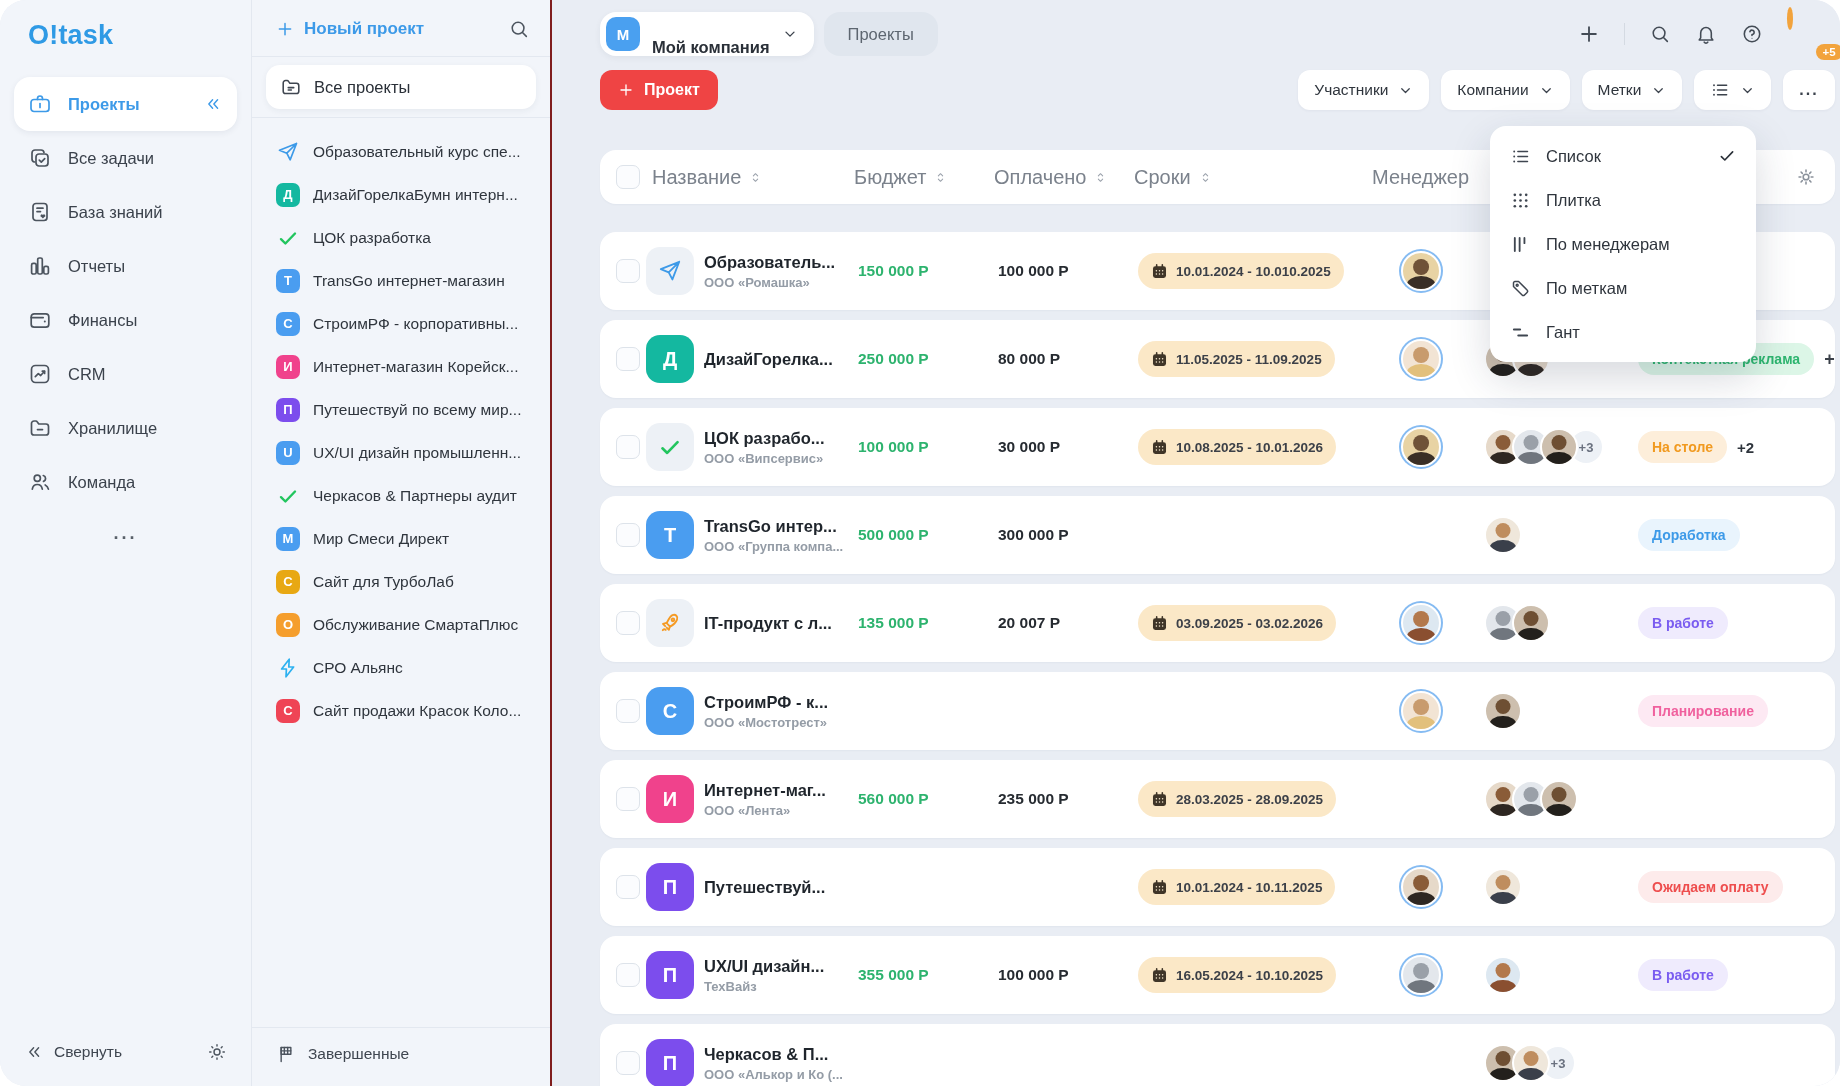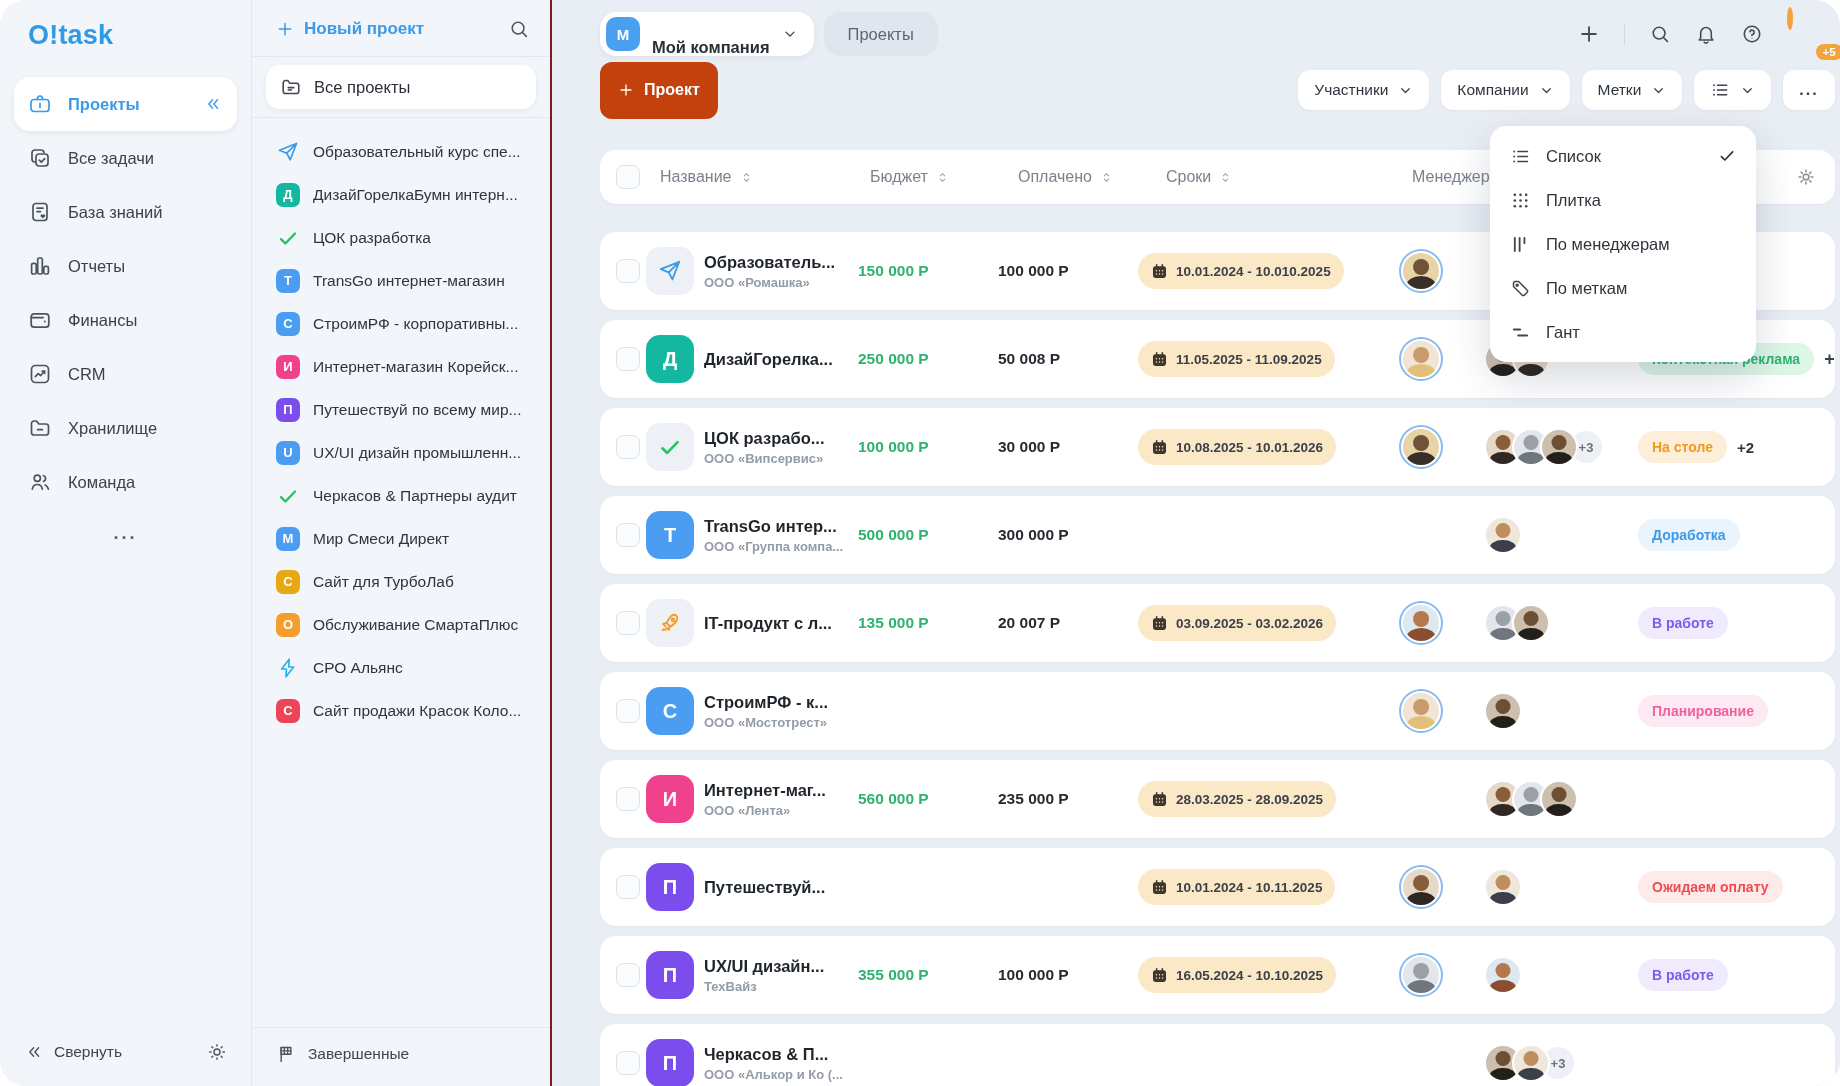--- a/index.html
+++ b/index.html
@@ -62,7 +62,7 @@
   .user-badge{position:absolute;right:-8px;bottom:-2px;background:#f2a33c;color:#fff;font-size:11.5px;font-weight:700;
               border-radius:9px;padding:2px 7px;}
   .toolbar{display:flex;align-items:center;margin-top:14px;height:40px;}
-  .btn-primary{display:flex;align-items:center;gap:10px;background:#c2410c;color:#fff;border:none;height:57px;
+  .btn-primary{display:flex;align-items:center;gap:10px;background:#ef4444;color:#fff;border:none;height:40px;
                border-radius:12px;padding:0 18px;font-size:16px;font-weight:600;font-family:inherit;cursor:pointer;}
   .btn-primary .icon{width:16px;height:16px;color:#fff;}
   .filters{margin-left:auto;display:flex;align-items:center;gap:12px;}

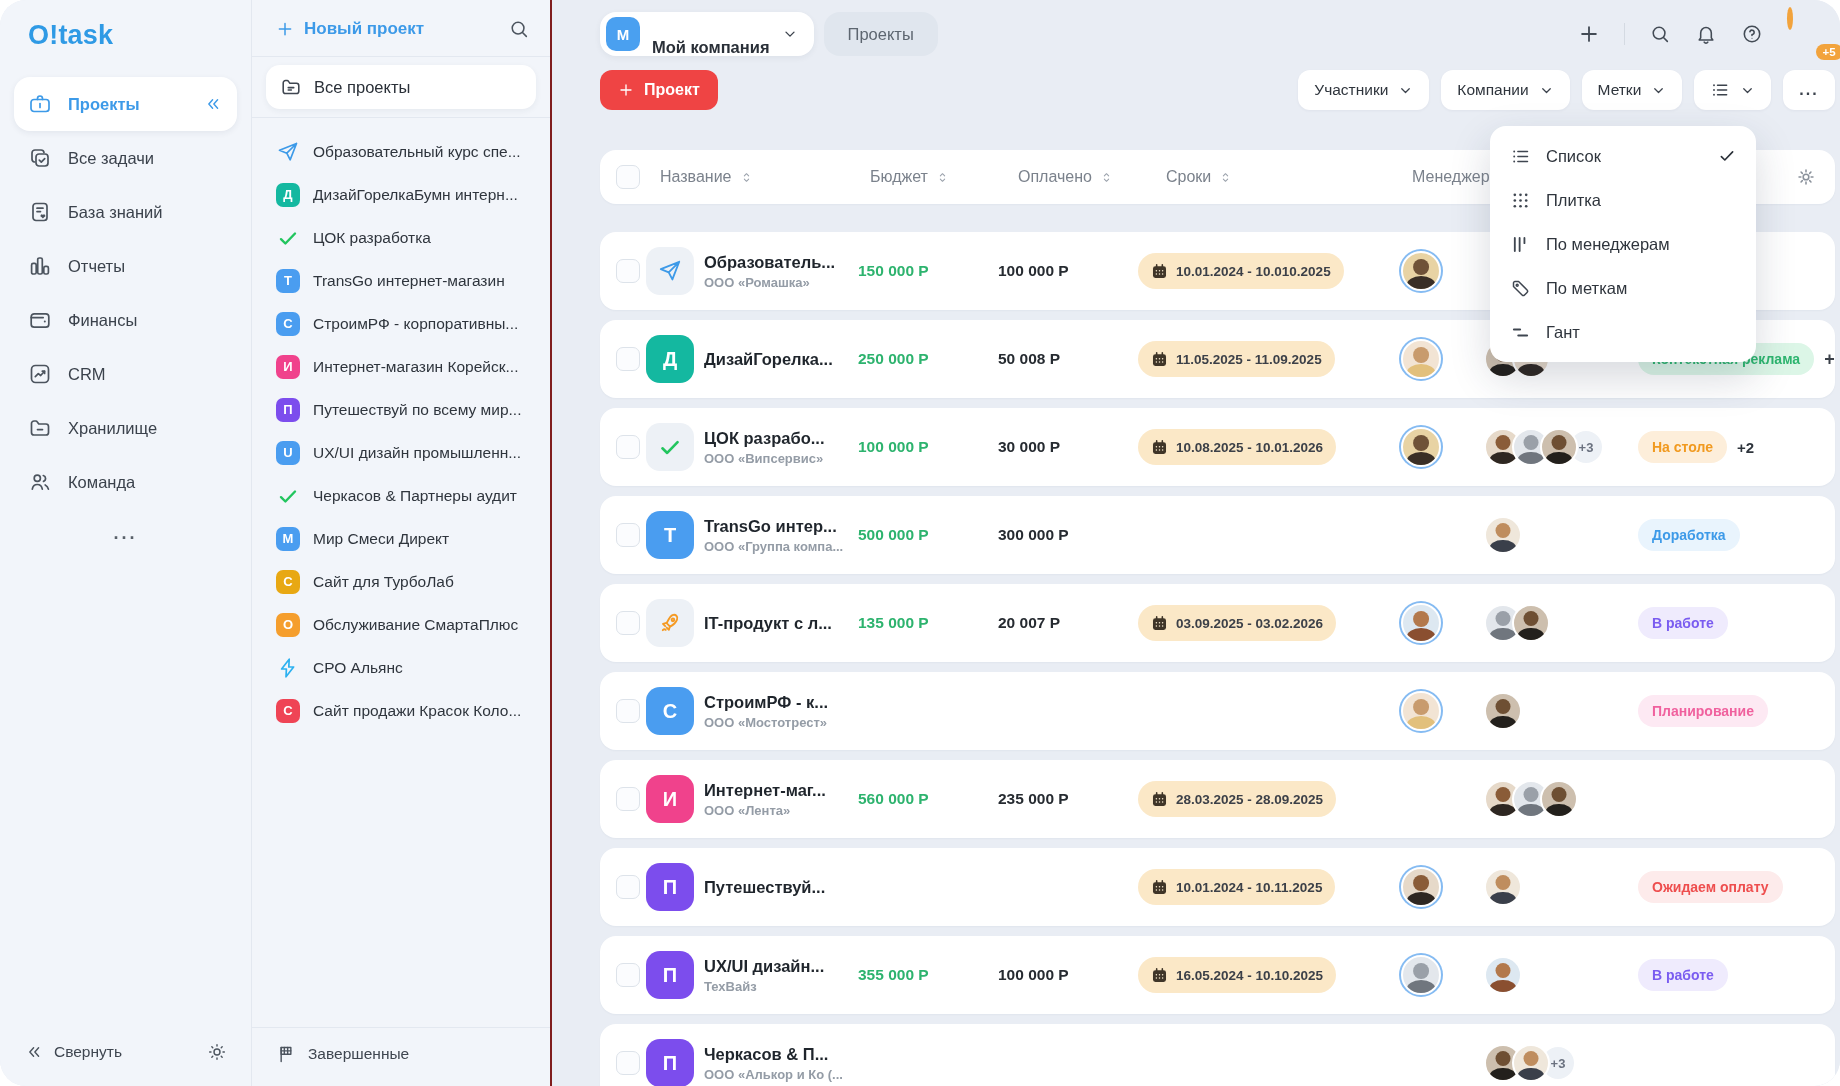--- a/index.html
+++ b/index.html
@@ -74,7 +74,7 @@
   .pill .dots{letter-spacing:2px;font-weight:700;color:#3b424c;font-size:16px;}
   
   .thead{height:54px;background:#fff;border-radius:16px;margin-top:40px;display:flex;align-items:center;
-         position:relative;box-shadow:0 1px 2px rgba(31,45,70,.04);color:#7b828c;font-size:16px;gap:8px;}
+         position:relative;box-shadow:0 1px 2px rgba(31,45,70,.04);color:#7b828c;font-size:20px;}
   .tbody{margin-top:28px;}
   .trow{height:78px;background:#fff;border-radius:16px;margin-bottom:10px;display:flex;align-items:center;
         box-shadow:0 1px 2px rgba(31,45,70,.04);}

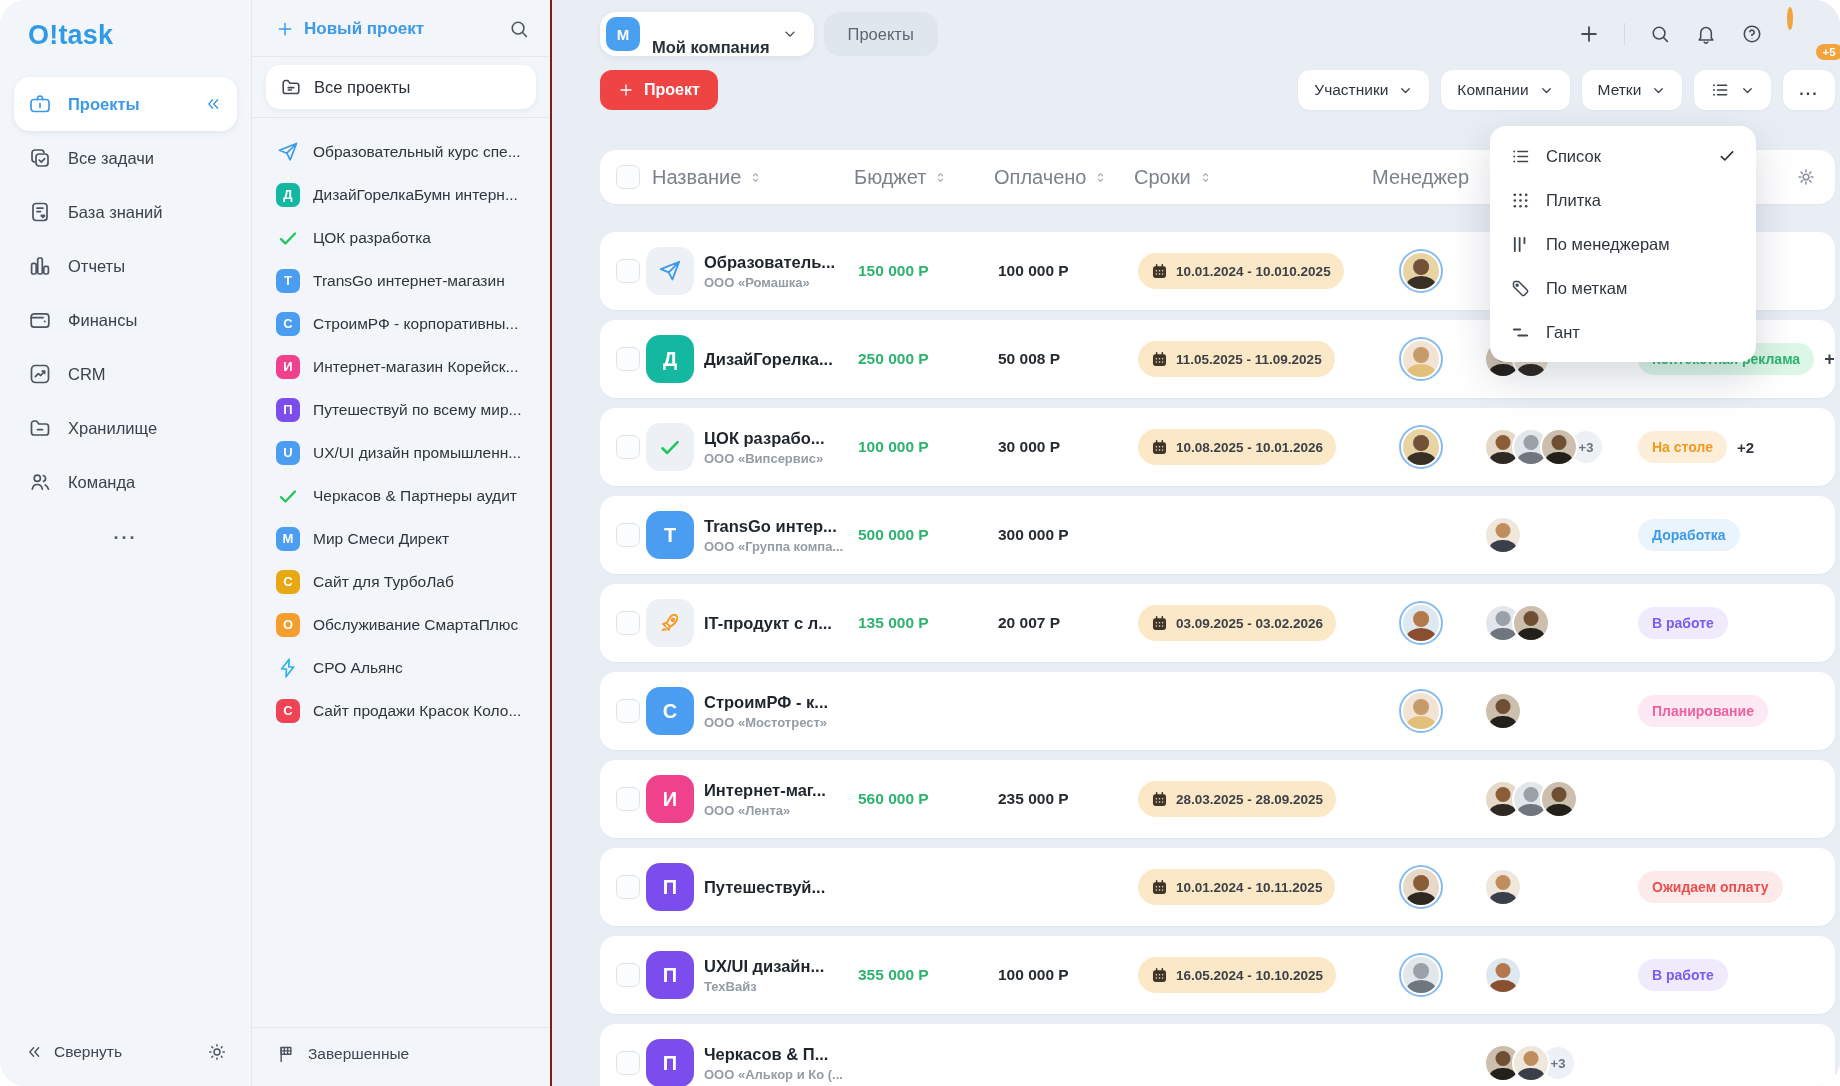--- a/index.html
+++ b/index.html
@@ -576,7 +576,7 @@
 
     </div>
     <div class="cell-budget">250 000 Р</div>
-    <div class="cell-paid">50 008 Р</div>
+    <div class="cell-paid">80 000 Р</div>
     <div class="cell-dates"><span class="date-badge">
               <span class="icon">
                 <svg viewBox="0 0 24 24">

